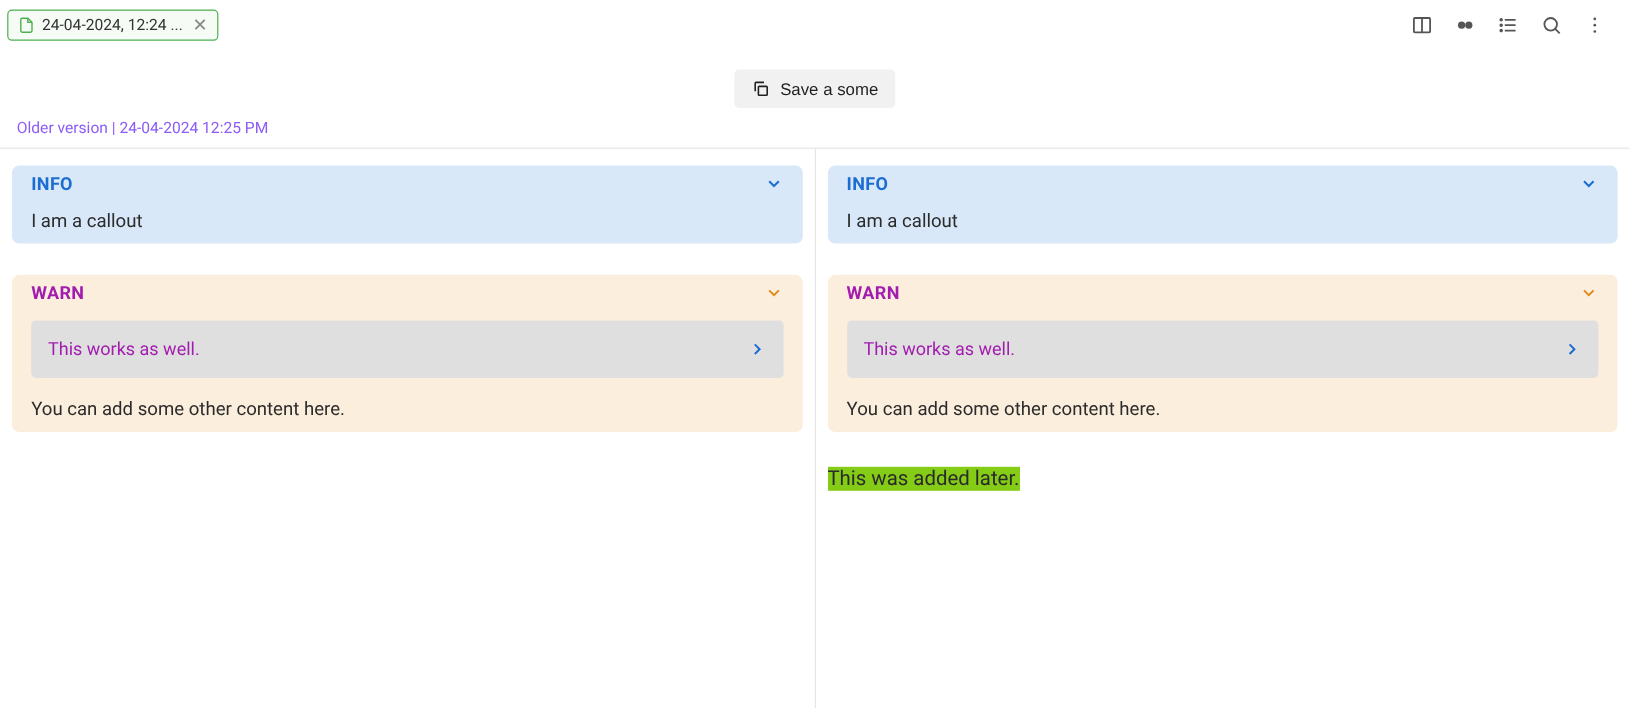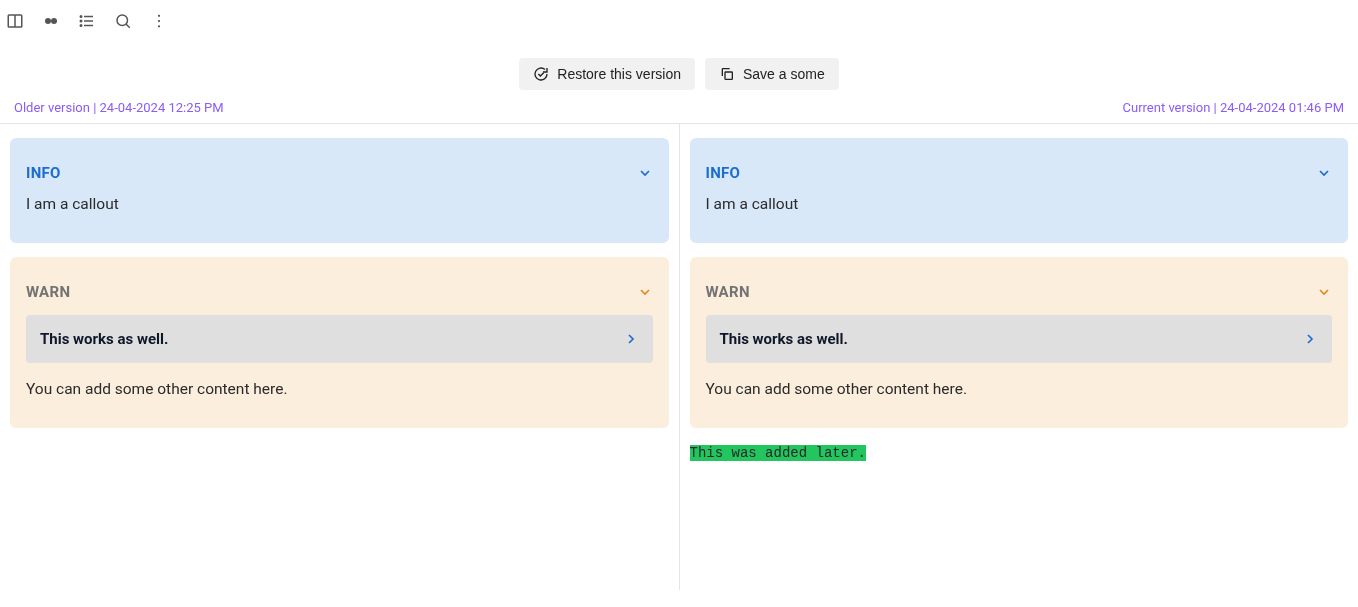--- a/index.html
+++ b/index.html
@@ -50,6 +50,14 @@
 <body>
 
 <div class="topbar">
+  <div class="tab">
+    <svg viewBox="0 0 24 24" fill="none" stroke="#4caf50" stroke-width="2">
+        <path d="M14 2H6a2 2 0 0 0-2 2v16a2 2 0 0 0 2 2h12a2 2 0 0 0 2-2V8z"></path>
+        <polyline points="14 2 14 8 20 8"></polyline>
+      </svg>
+    <span>24-04-2024, 12:24 ...</span>
+    <span class="close">✕</span>
+  </div>
   <div class="topbar-icons">
     <div class="ic">
         <svg viewBox="0 0 24 24" fill="none" stroke="currentColor" stroke-width="2">

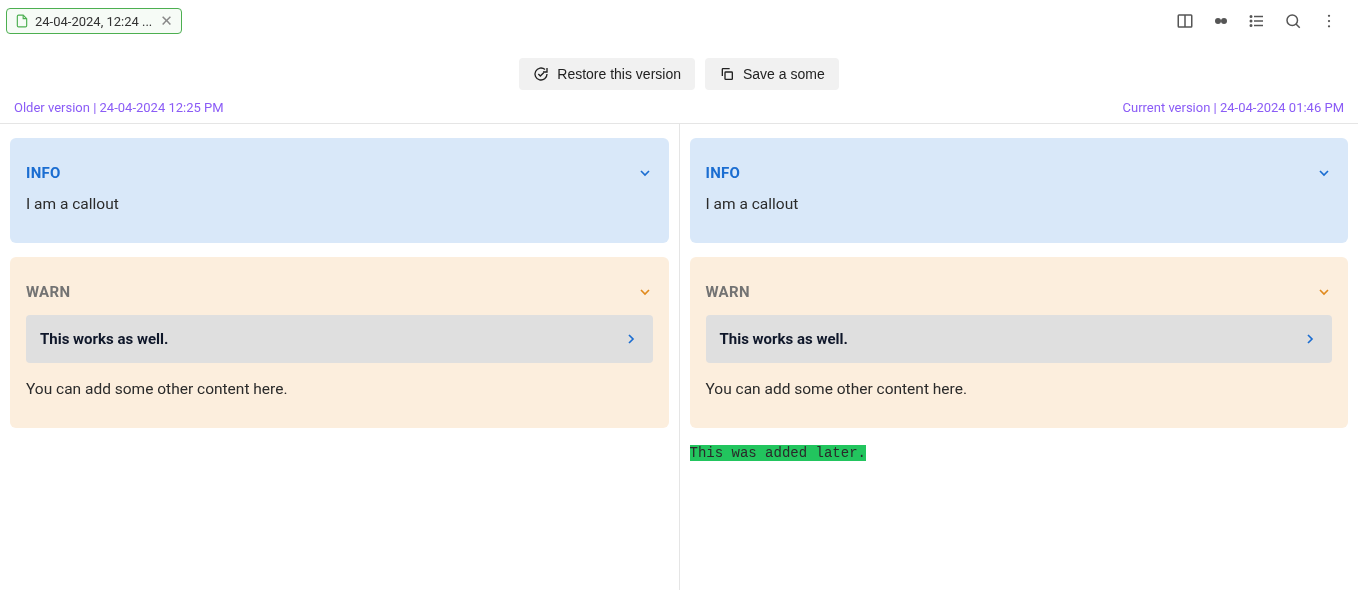--- a/index.html
+++ b/index.html
@@ -101,14 +101,6 @@
   <div class="action-row">
     <button class="btn">
       <svg viewBox="0 0 24 24" fill="none" stroke="currentColor" stroke-width="2">
-          <path d="M21 12a9 9 0 1 1-3-6.7"></path>
-          <polyline points="21 3 21 9 15 9"></polyline>
-          <polyline points="8 12 11 15 16 10"></polyline>
-        </svg>
-      <span>Restore this version</span>
-    </button>
-    <button class="btn">
-      <svg viewBox="0 0 24 24" fill="none" stroke="currentColor" stroke-width="2">
           <rect x="9" y="9" width="11" height="11" rx="1"></rect>
           <path d="M5 15V5a1 1 0 0 1 1-1h10"></path>
         </svg>

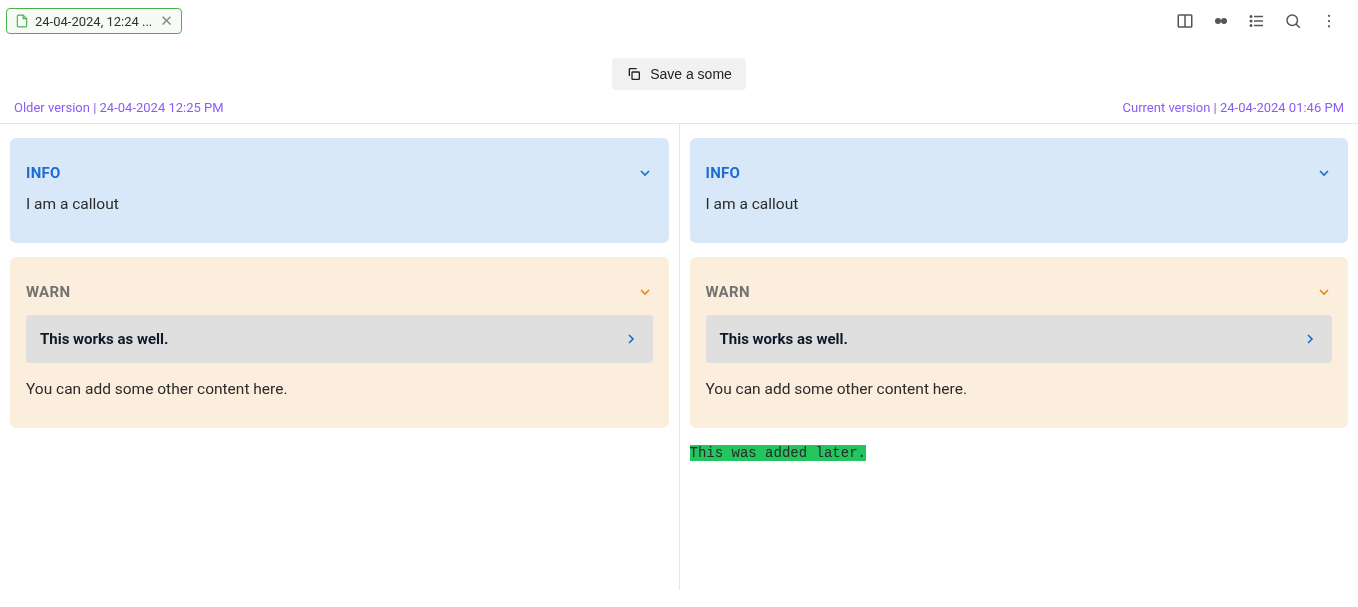--- a/index.html
+++ b/index.html
@@ -111,7 +111,6 @@
 
 <div class="version-row">
   <div><span>Older version | </span><span>24-04-2024 12:25 PM</span></div>
-  <div><span>Current version | </span><span>24-04-2024 01:46 PM</span></div>
 </div>
 
 <div class="compare">

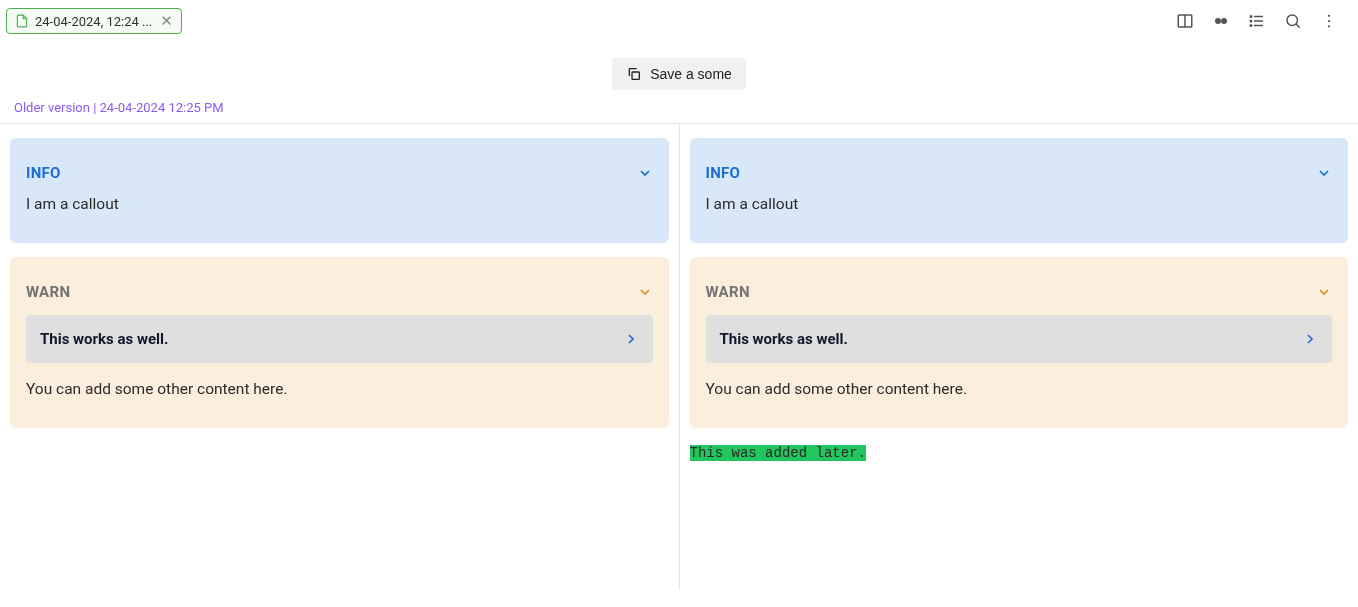--- a/index.html
+++ b/index.html
@@ -25,7 +25,7 @@
 .pane { flex: 1; padding: 14px 10px; overflow-y: auto; }
 .pane.left { border-right: 1px solid #e5e5e5; }
 
-.callout { border-radius: 6px; padding: 26px 16px; margin-bottom: 14px; }
+.callout { border-radius: 6px; padding: 6px 16px; margin-bottom: 26px; }
 .callout-info { background: #d9e8f9; }
 .callout-warn { background: #fceedd; }
 .callout-header { display: flex; justify-content: space-between; align-items: center; margin-bottom: 10px; }

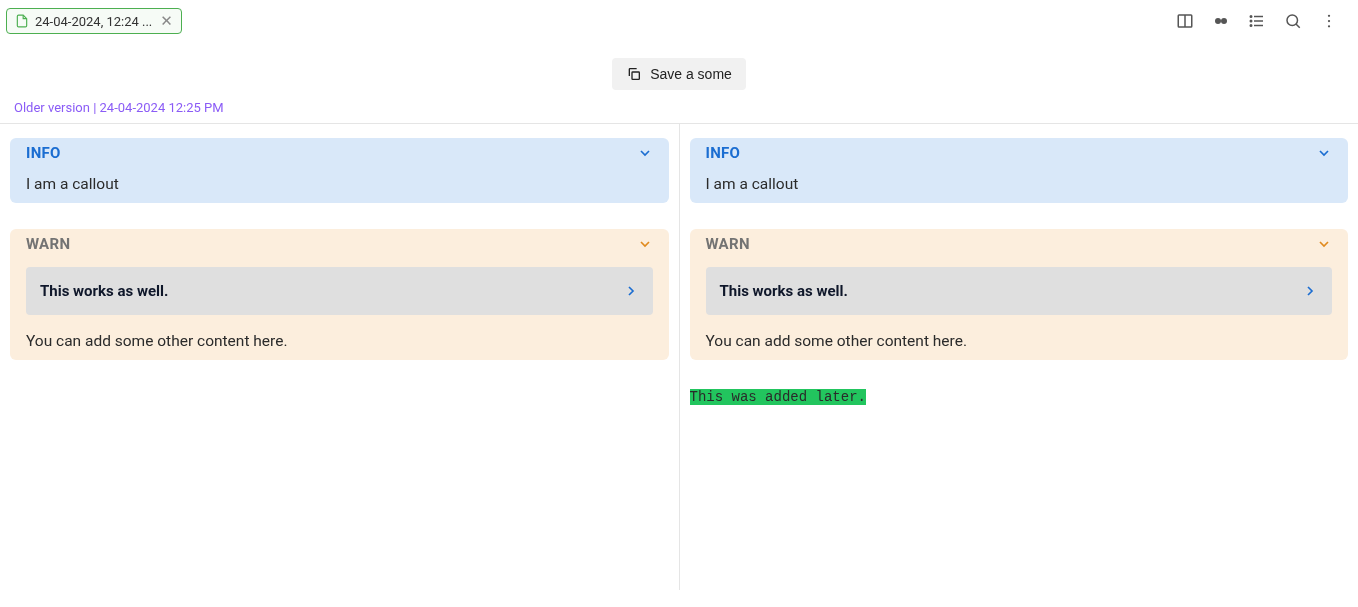--- a/index.html
+++ b/index.html
@@ -31,7 +31,7 @@
 .callout-header { display: flex; justify-content: space-between; align-items: center; margin-bottom: 10px; }
 .callout-title { font-weight: 700; font-size: 15px; letter-spacing: 0.3px; }
 .callout-info .callout-title { color: #1b6dd1; }
-.callout-warn .callout-title { color: #737373; text-align: center; }
+.callout-warn .callout-title { color: #a21caf; text-align: center; }
 .callout-body { font-size: 15.5px; color: #2b2b2b; line-height: 1.6; }
 .chev { width: 16px; height: 16px; }
 .callout-info .chev { color: #1b6dd1; }

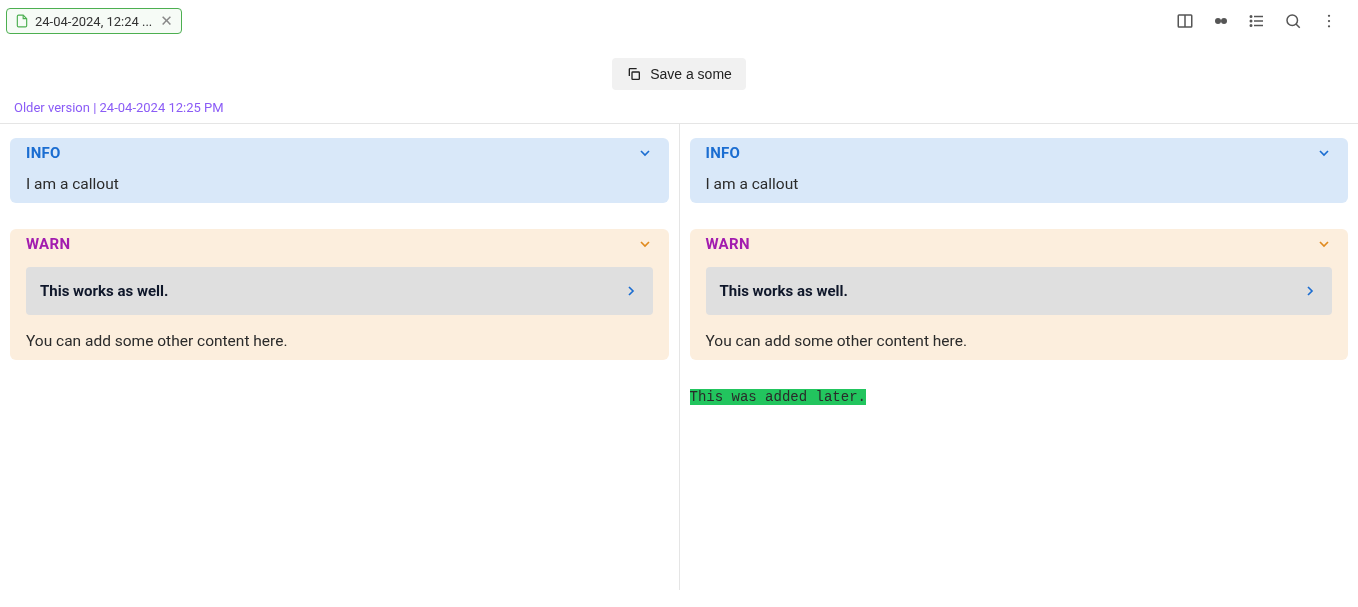--- a/index.html
+++ b/index.html
@@ -38,7 +38,7 @@
 .callout-warn .chev { color: #e08a1e; }
 
 .nested { background: #dfdfdf; border-radius: 4px; padding: 12px 14px; margin: 14px 0; display: flex; justify-content: space-between; align-items: center; }
-.nested-title { color: #0f172a; font-weight: 700; font-size: 15px; }
+.nested-title { color: #a21caf; font-weight: 400; font-size: 15px; }
 .nested .chev { color: #1b6dd1; }
 
 .del-word { background: #f3b1a6; text-decoration: line-through; }

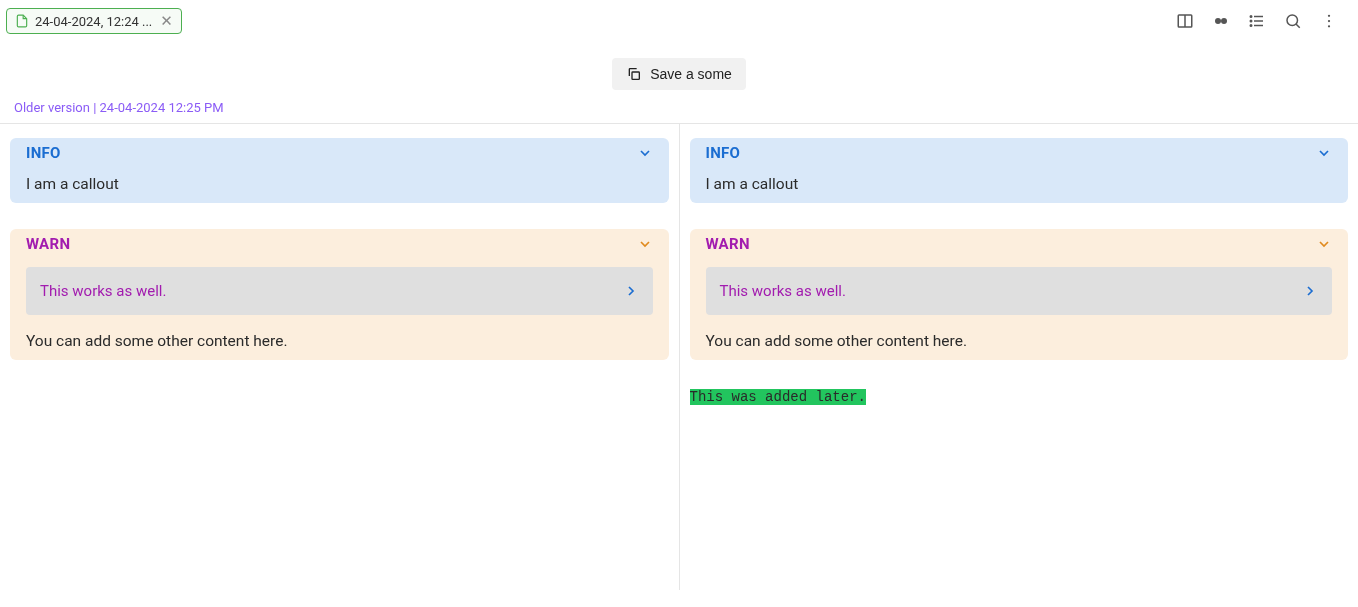--- a/index.html
+++ b/index.html
@@ -43,7 +43,7 @@
 
 .del-word { background: #f3b1a6; text-decoration: line-through; }
 .add-word { background: #b7e2b1; }
-.added-para { background: #22c55e; display: inline; font-size: 14px; line-height: 1.6; font-family: Liberation Mono, monospace; }
+.added-para { background: #84cc16; display: inline; font-size: 17px; line-height: 1.6; }
 .para-wrap { margin-bottom: 14px; }
 </style>
 </head>

